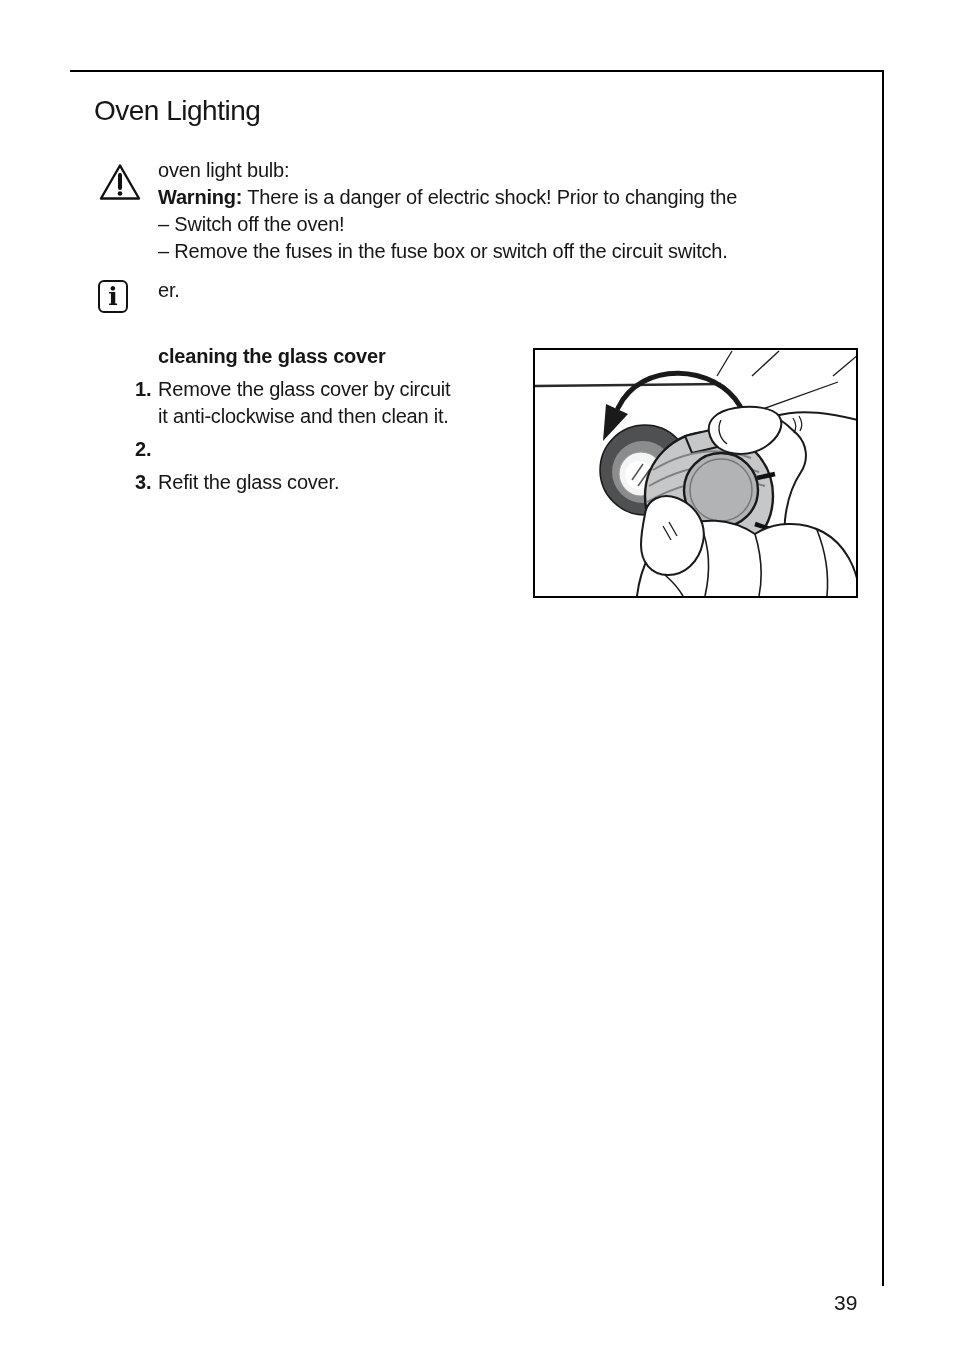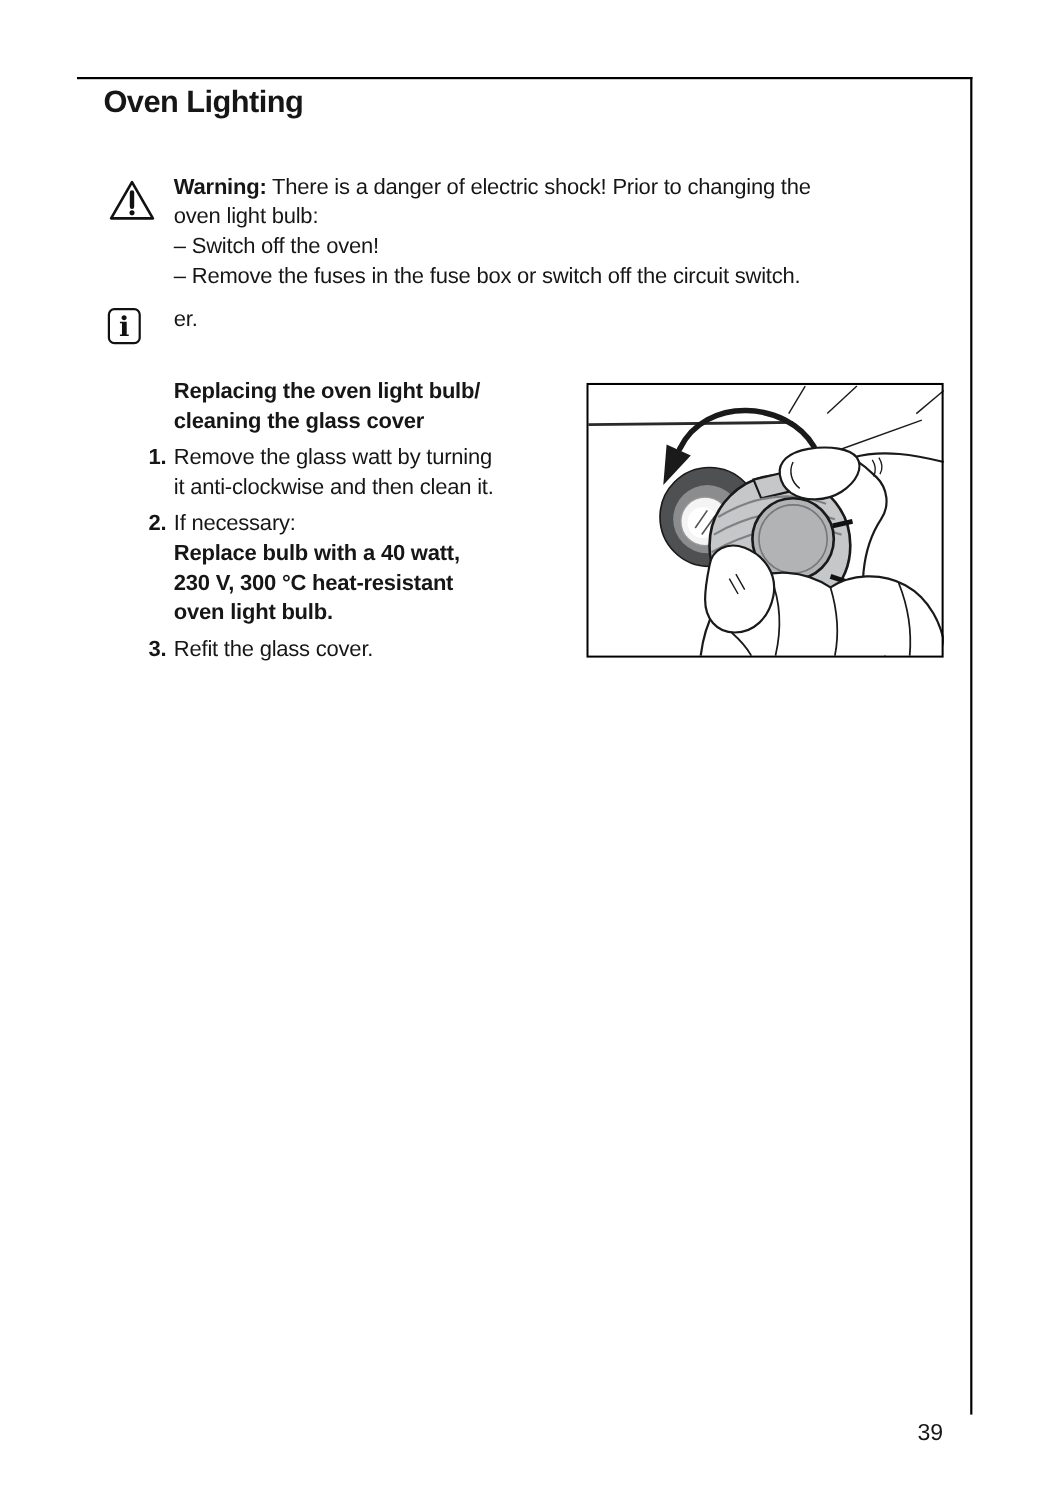--- a/index.html
+++ b/index.html
@@ -15,8 +15,8 @@
     border-top:2px solid #000; border-right:2px solid #000;
   }
   .page-title {
-    position:absolute; left:94px; top:77px;
-    font-size:28px; font-weight:700; letter-spacing:-0.5px;
+    position:absolute; left:94px; top:95px;
+    font-size:28px; font-weight:400; letter-spacing:-0.5px;
   }
   .note { position:absolute; left:98px; display:flex; }
   .note-icon-col { width:60px; flex:none; }

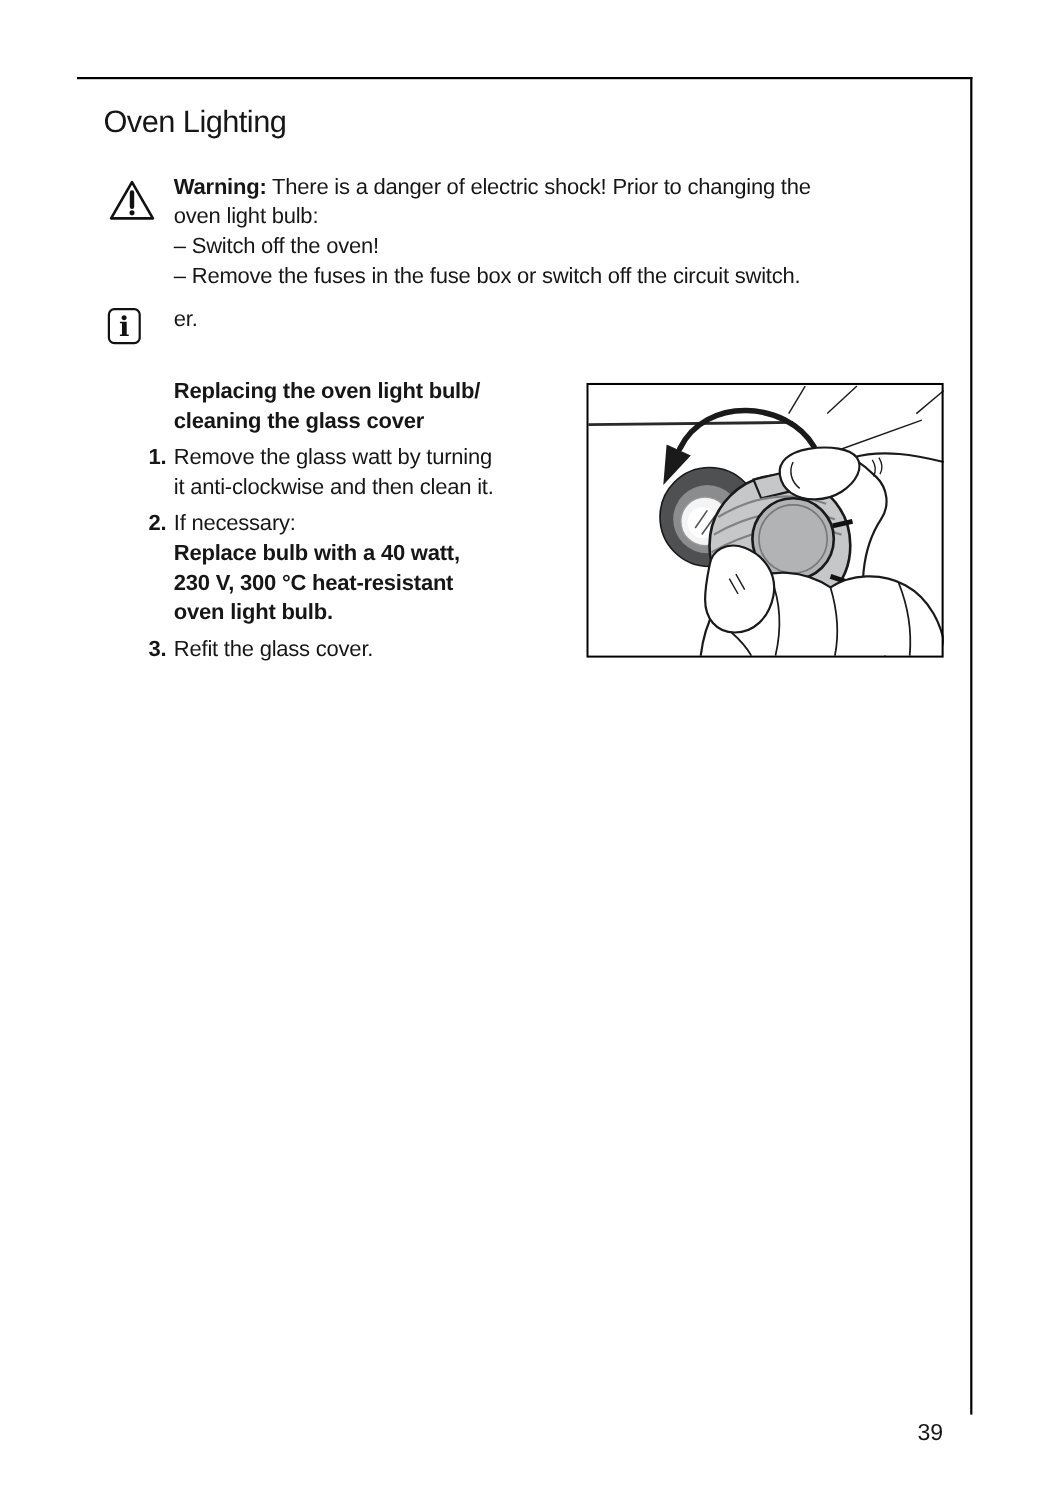--- a/index.html
+++ b/index.html
@@ -67,8 +67,8 @@
     </svg>
   </div>
   <div class="txt">
+    <div>oven light bulb:</div>
     <div><b>Warning:</b><span> There is a danger of electric shock! Prior to changing the</span></div>
-    <div>oven light bulb:</div>
     <div>– Switch off the oven!</div>
     <div>– Remove the fuses in the fuse box or switch off the circuit switch.</div>
   </div>

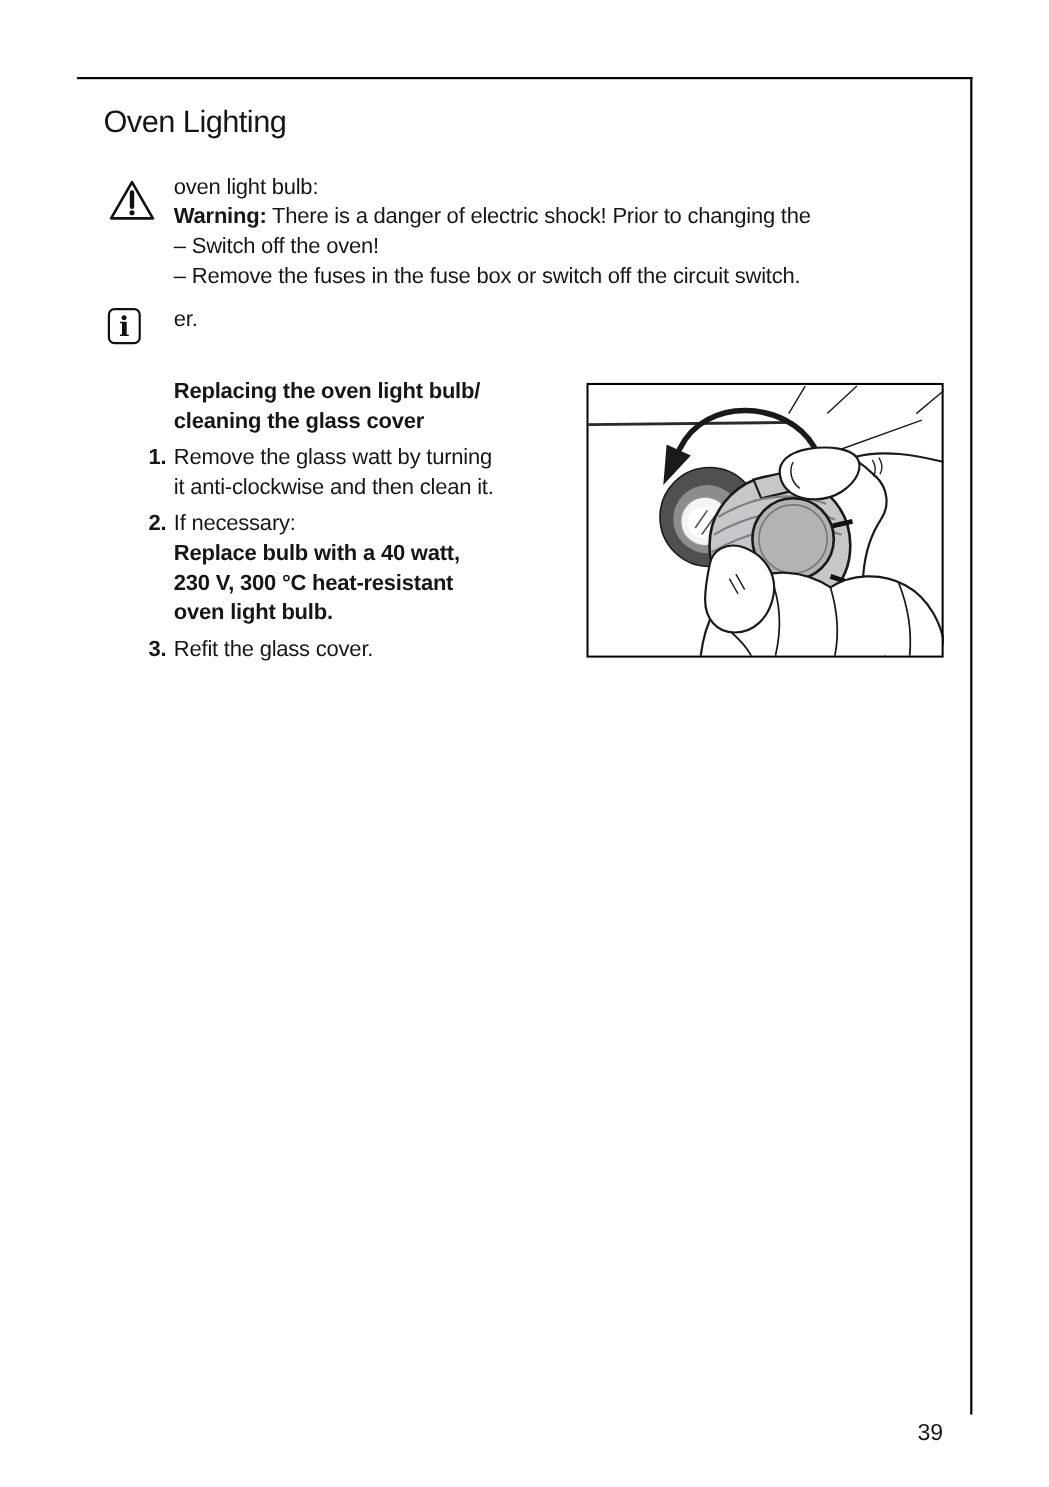--- a/index.html
+++ b/index.html
@@ -85,7 +85,6 @@
 
 <div class="section">
   <div class="section-heading">
-    <div>Replacing the oven light bulb/</div>
     <div>cleaning the glass cover</div>
   </div>
 

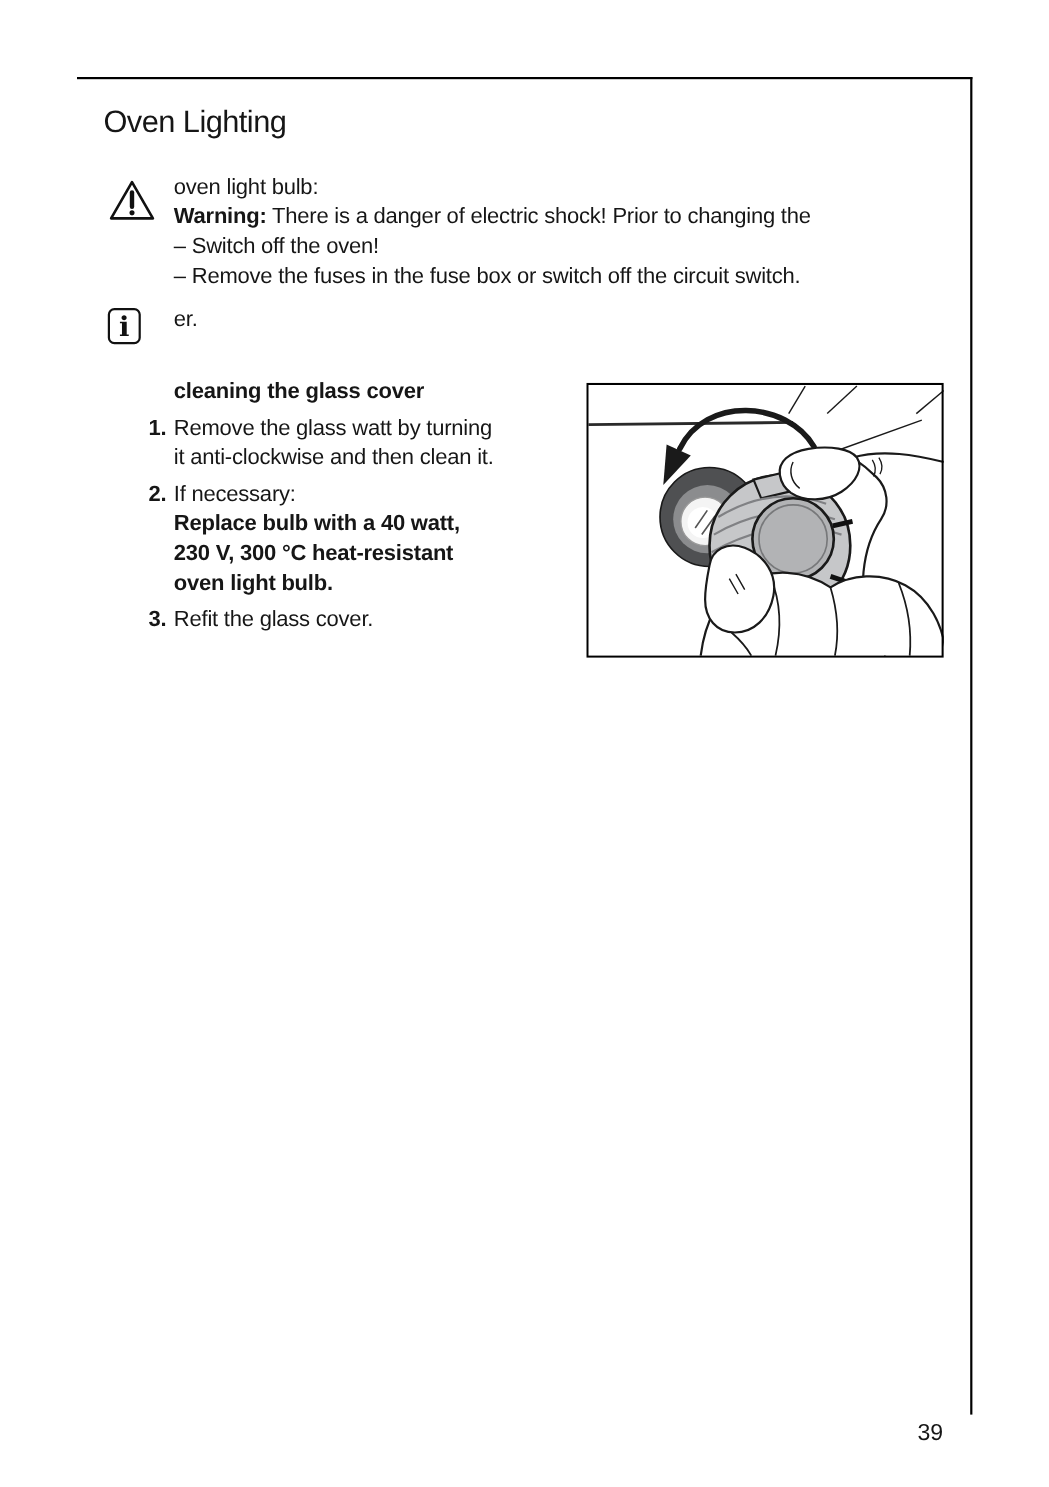--- a/index.html
+++ b/index.html
@@ -91,7 +91,7 @@
   <div class="step">
     <div class="step-num">1.</div>
     <div class="txt">
-      <div>Remove the glass watt by turning</div>
+      <div>Remove the glass cover by circuit</div>
       <div>it anti-clockwise and then clean it.</div>
     </div>
   </div>

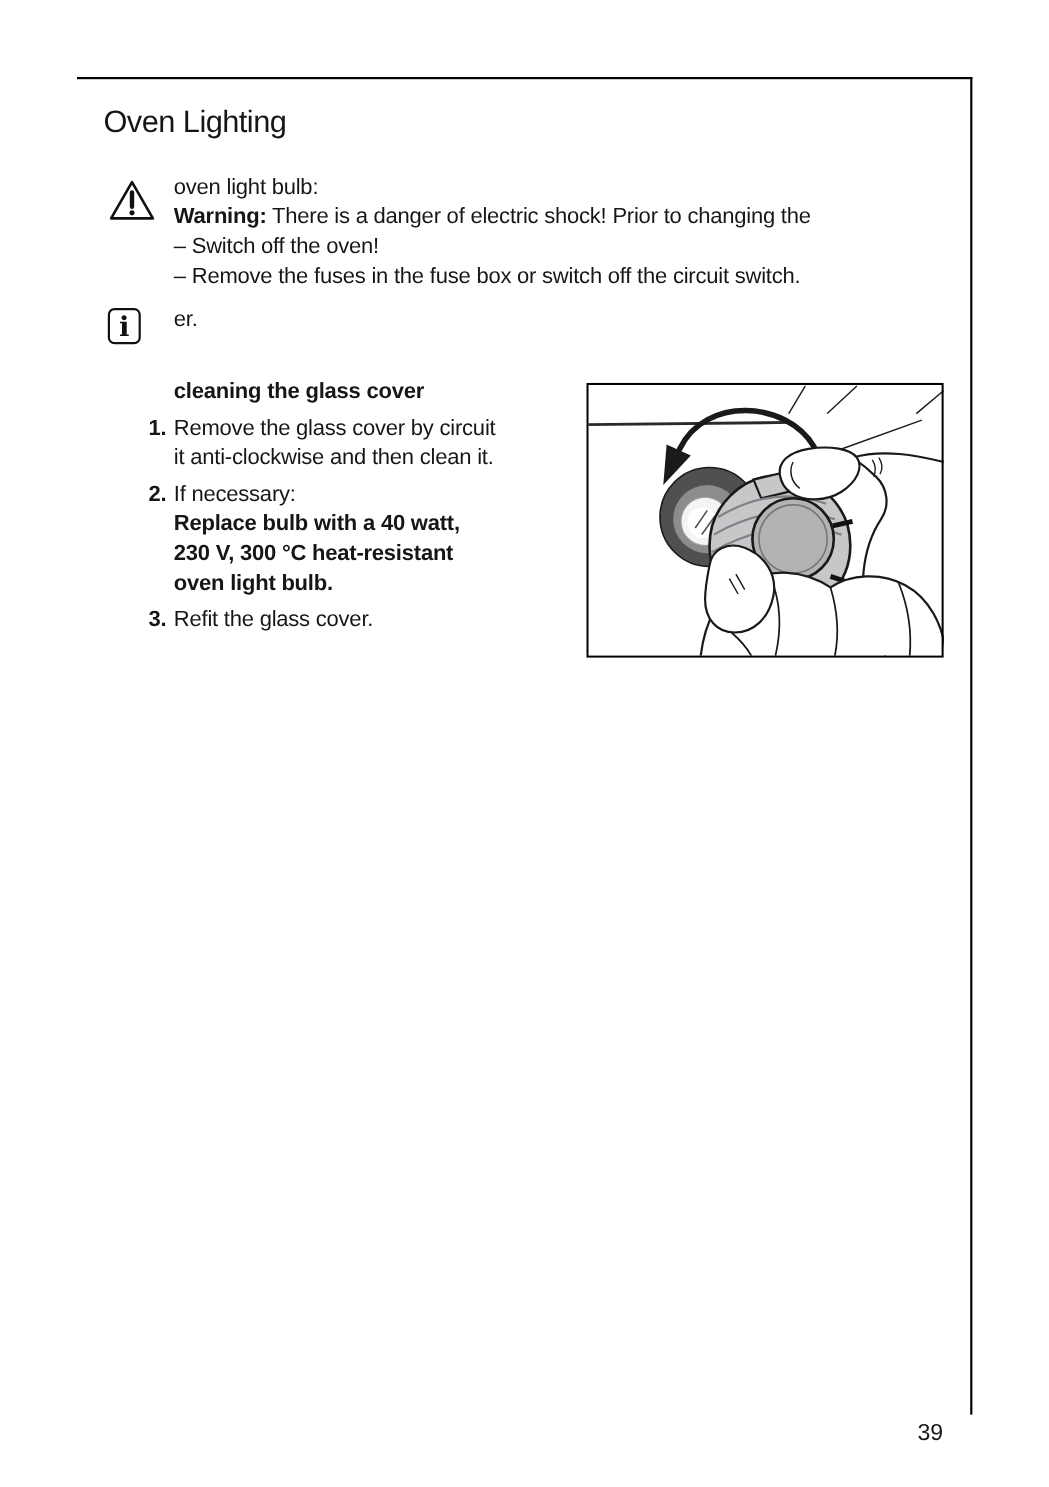--- a/index.html
+++ b/index.html
@@ -98,12 +98,6 @@
 
   <div class="step">
     <div class="step-num">2.</div>
-    <div class="txt">
-      <div>If necessary:</div>
-      <div class="b">Replace bulb with a 40 watt,</div>
-      <div class="b">230 V, 300 °C heat-resistant</div>
-      <div class="b">oven light bulb.</div>
-    </div>
   </div>
 
   <div class="step">

